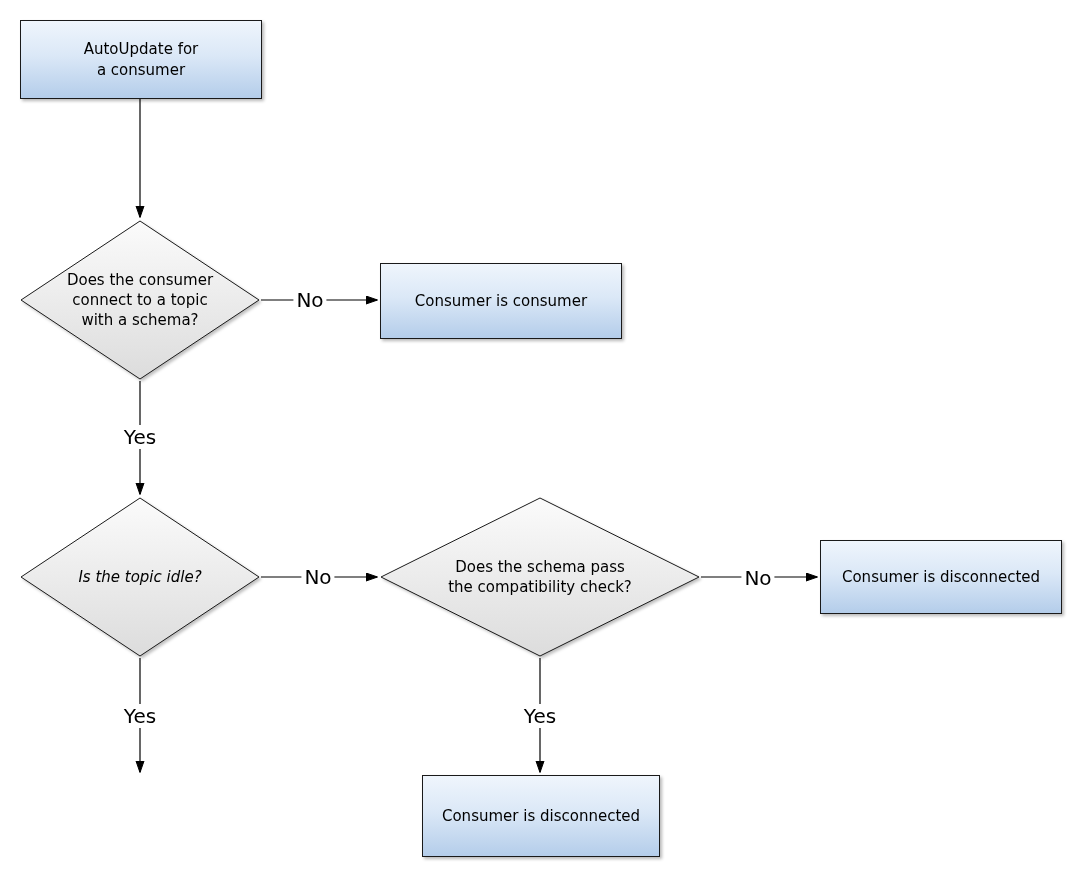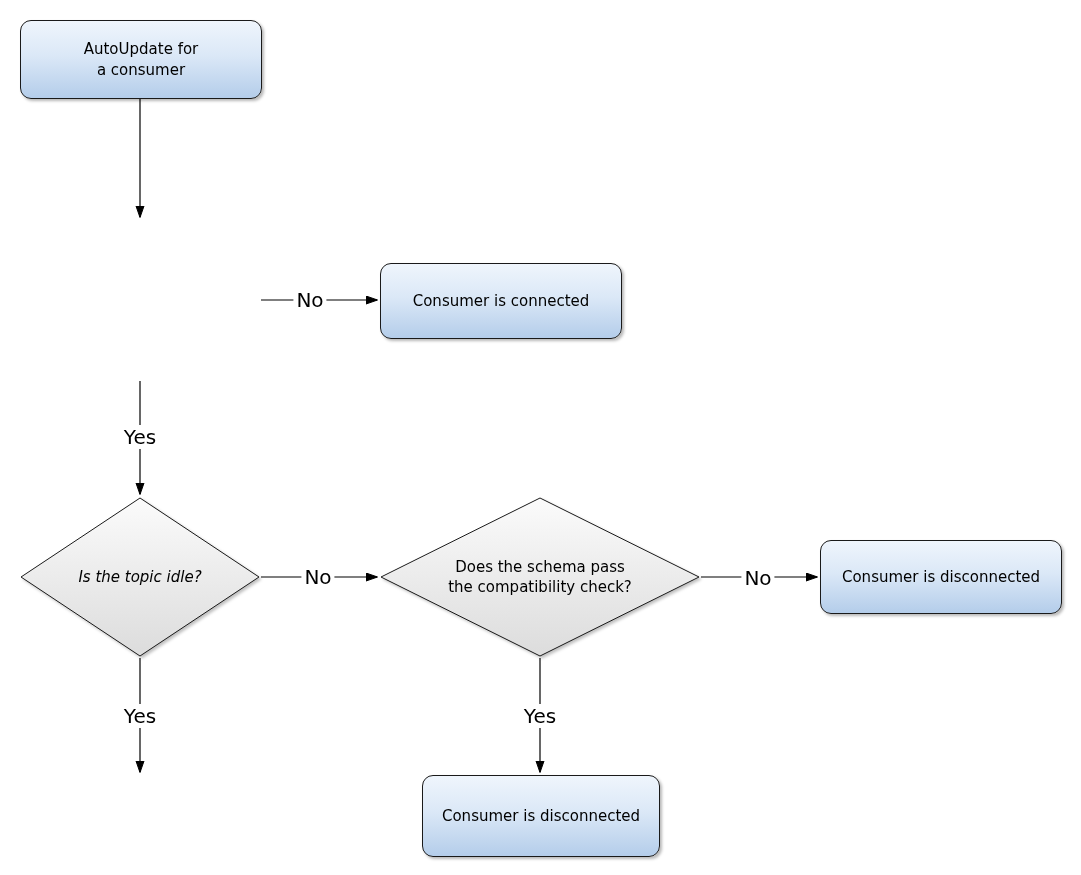--- a/index.html
+++ b/index.html
@@ -41,7 +41,7 @@
   }
   .node.process {
     border: 1px solid #1a1a1a;
-    border-radius: 11px;
+    border-radius: 0;
     background: linear-gradient(to bottom, #eff5fc 0%, #dbe8f7 45%, #b4cdea 100%);
     box-shadow: 2px 2px 3px rgba(0,0,0,0.28);
     align-items: center;

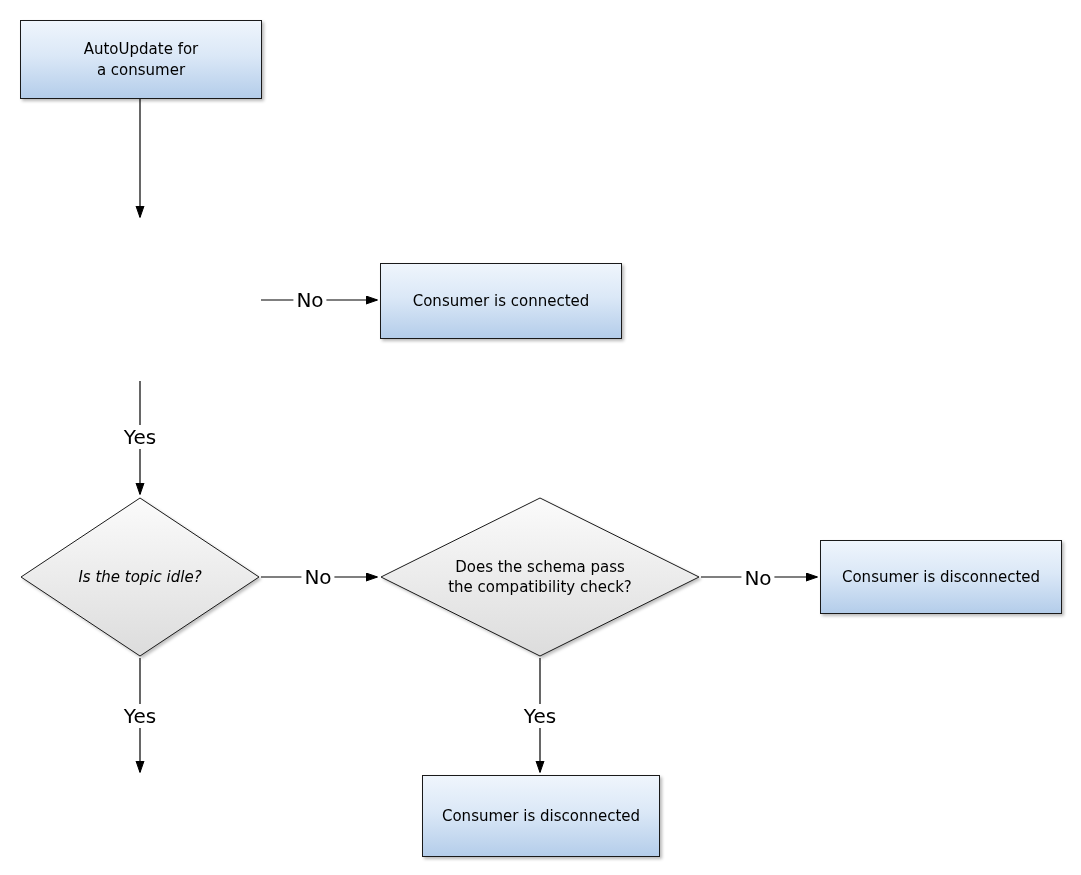--- a/index.html
+++ b/index.html
@@ -107,6 +107,14 @@
     <span class="node-label">Consumer is disconnected</span>
   </div>
 
+  <div class="node decision" style="left:20px; top:220px; width:240px; height:160px;">
+    <svg width="240" height="160" viewBox="0 0 240 160">
+      <polygon points="120,1 239,80 120,159 1,80" fill="url(#gradDecision)" stroke="#1a1a1a" stroke-width="1"></polygon>
+    </svg>
+    <span class="node-label">Does the consumer
+connect to a topic
+with a schema?</span>
+  </div>
 
   <div class="node decision" style="left:20px; top:497px; width:240px; height:160px;font-style:italic;">
     <svg width="240" height="160" viewBox="0 0 240 160">

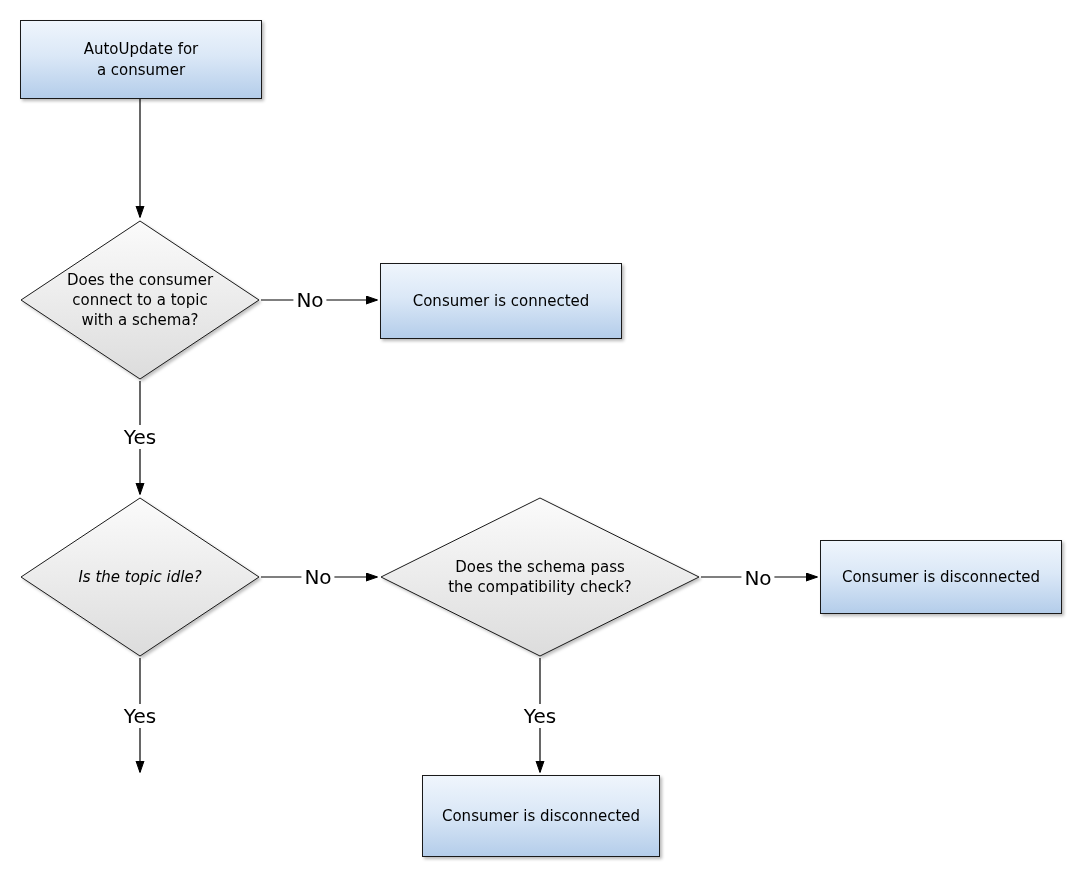--- a/index.html
+++ b/index.html
@@ -95,7 +95,7 @@
   </div>
 
   <div class="node process" style="left:380px; top:263px; width:240px; height:74px;">
-    <span class="node-label">Consumer is connected</span>
+    <span class="node-label">Consumer is consumer</span>
   </div>
 
   <div class="node process" style="left:820px; top:540px; width:240px; height:72px;">

